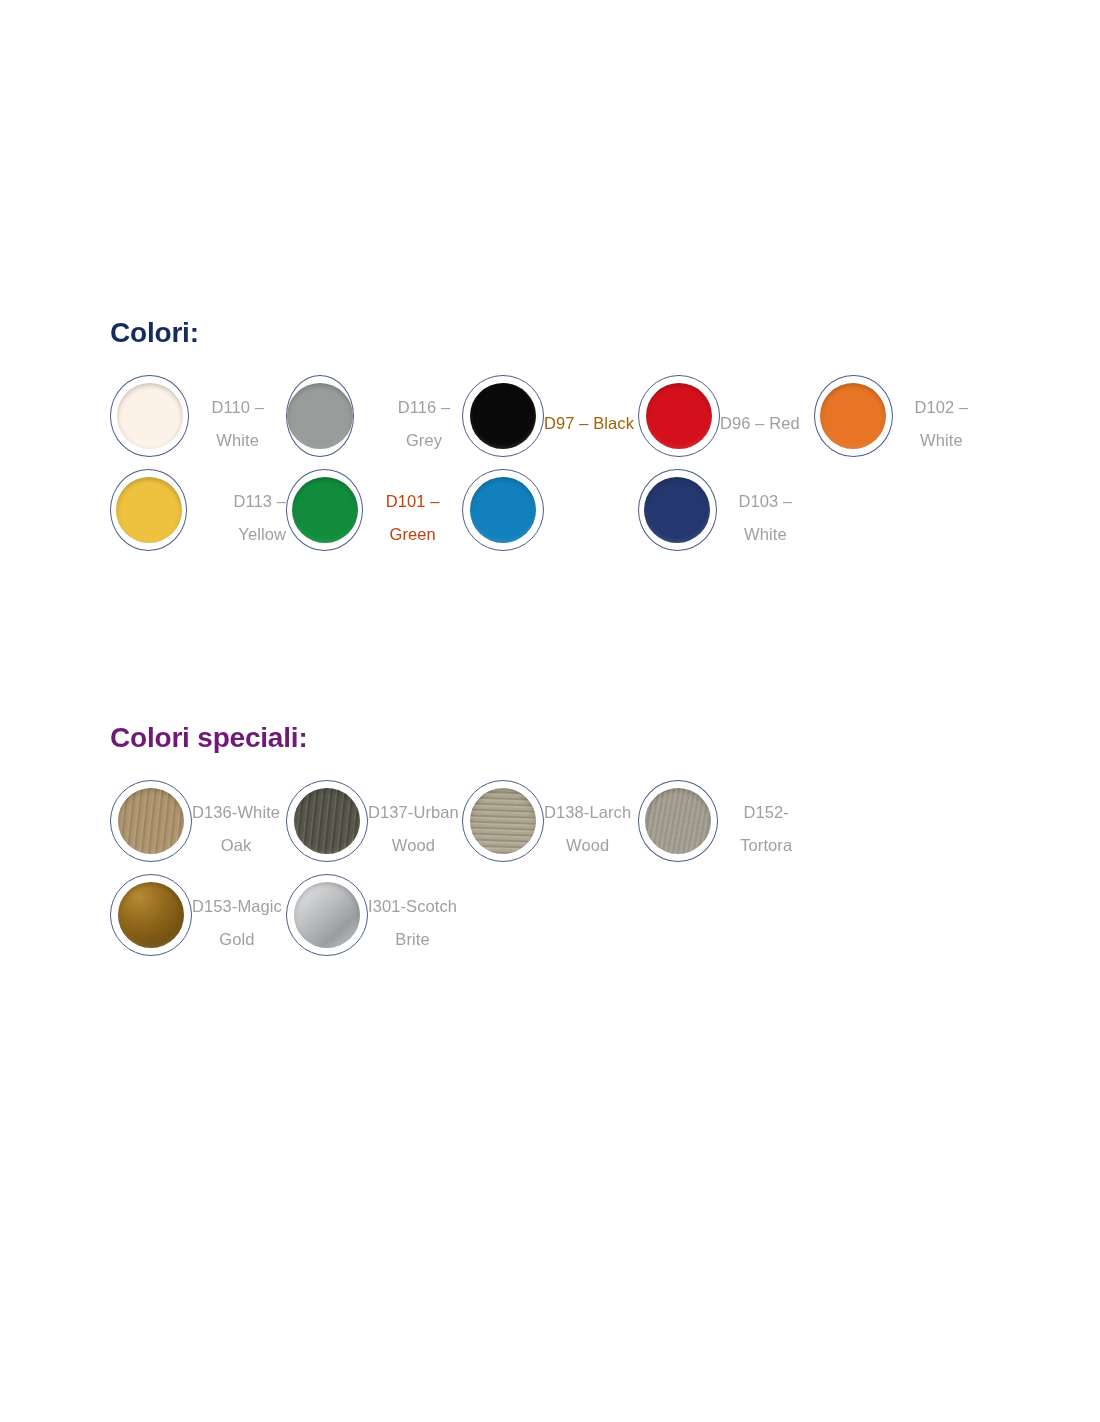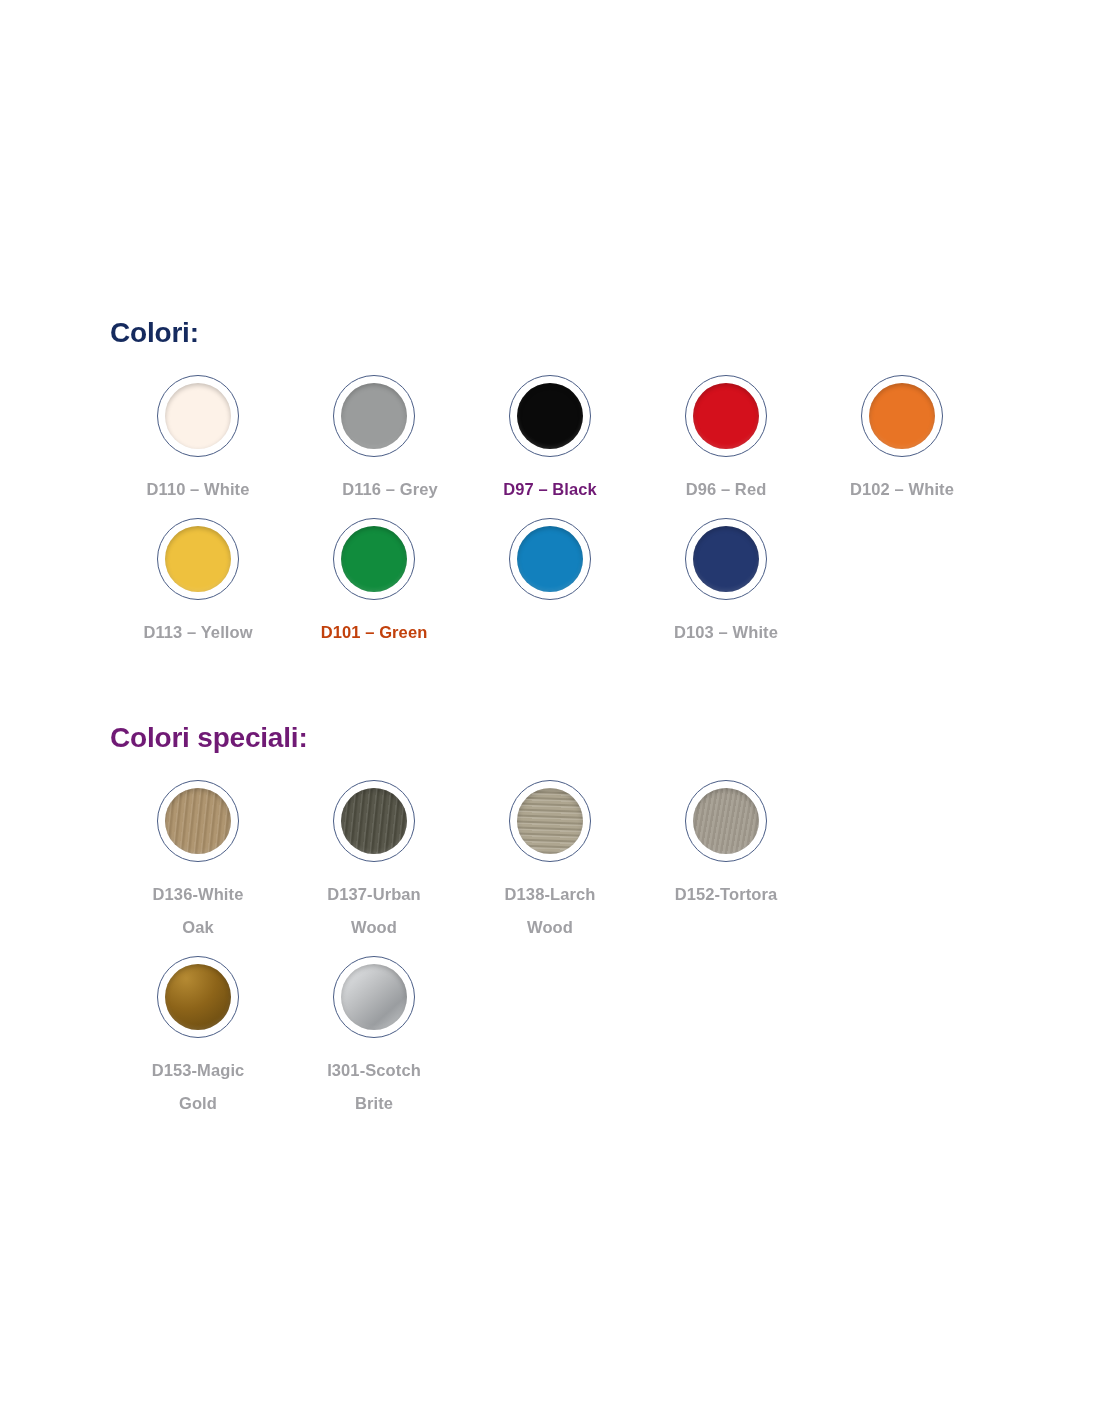--- a/index.html
+++ b/index.html
@@ -49,10 +49,9 @@
     width: 176px;
     flex: 0 0 176px;
     display: flex;
-    flex-direction: column;
+    flex-direction: row;
     align-items: center;
     padding-top: 12px;
-    font-weight: bold;
   }
 
   

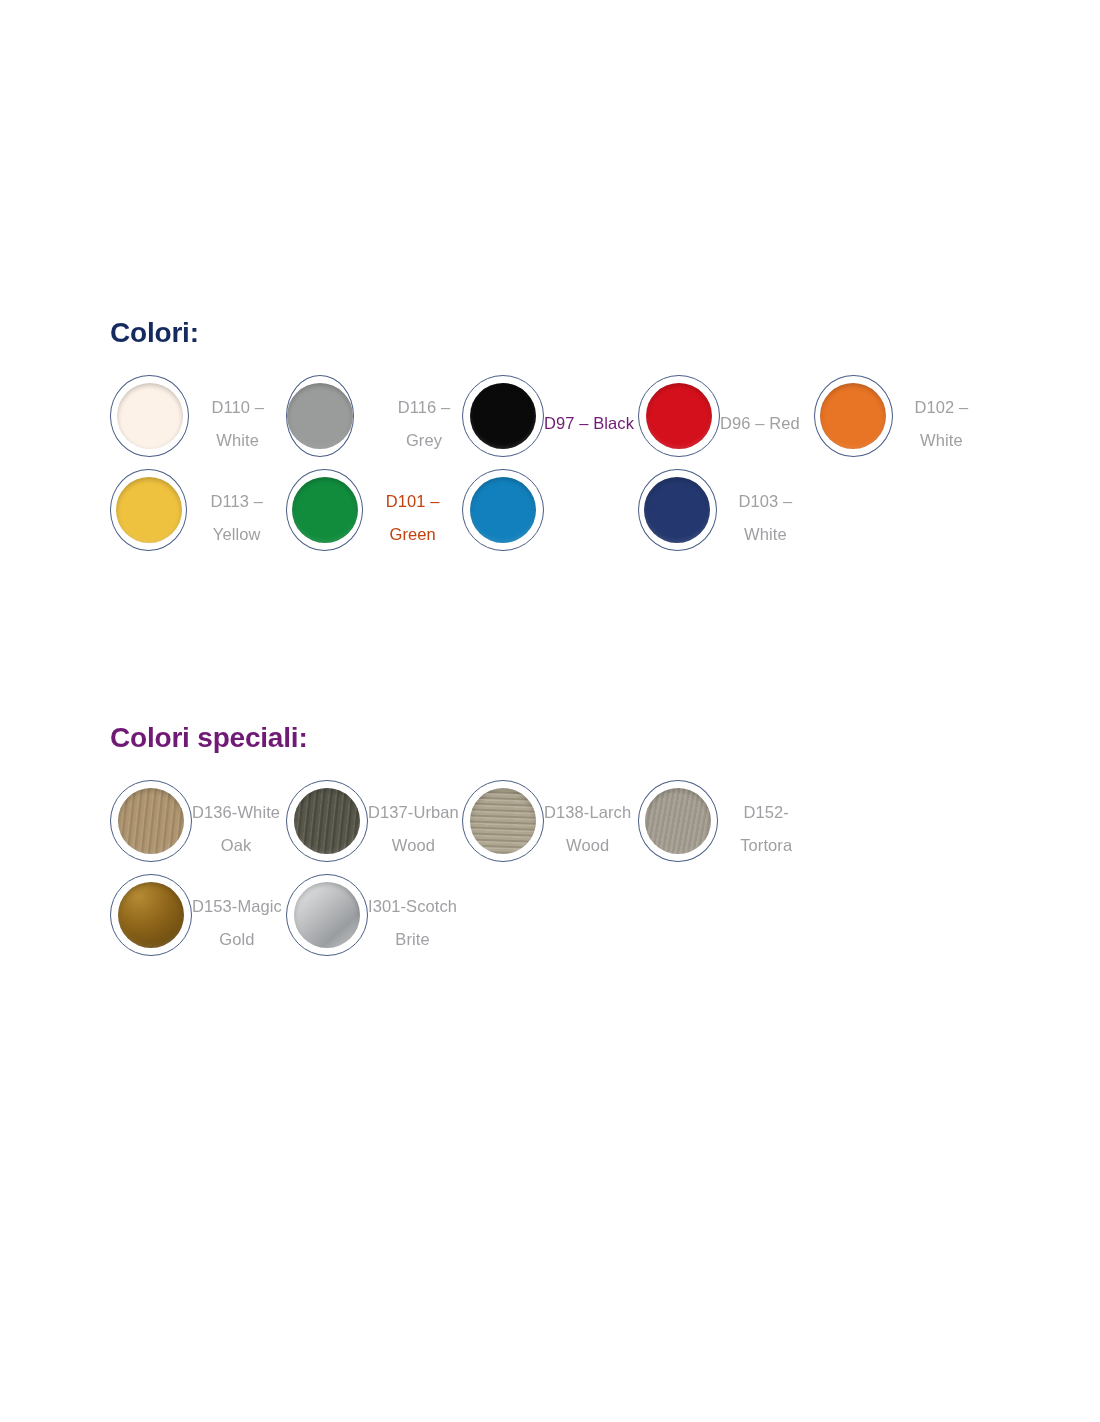--- a/index.html
+++ b/index.html
@@ -150,7 +150,7 @@
         <div class="swatch-ring" style="border-color: rgb(74, 93, 134);">
           <div class="swatch-disc" style="background-color: rgb(10, 10, 10);"></div>
         </div>
-        <div class="swatch-label" style="color: #701a75;">D97 – Black</div>
+        <div class="swatch-label" style="color: #a16207;">D97 – Black</div>
       </div>
       <div class="swatch-cell">
         <div class="swatch-ring" style="border-color: rgb(74, 93, 134);">

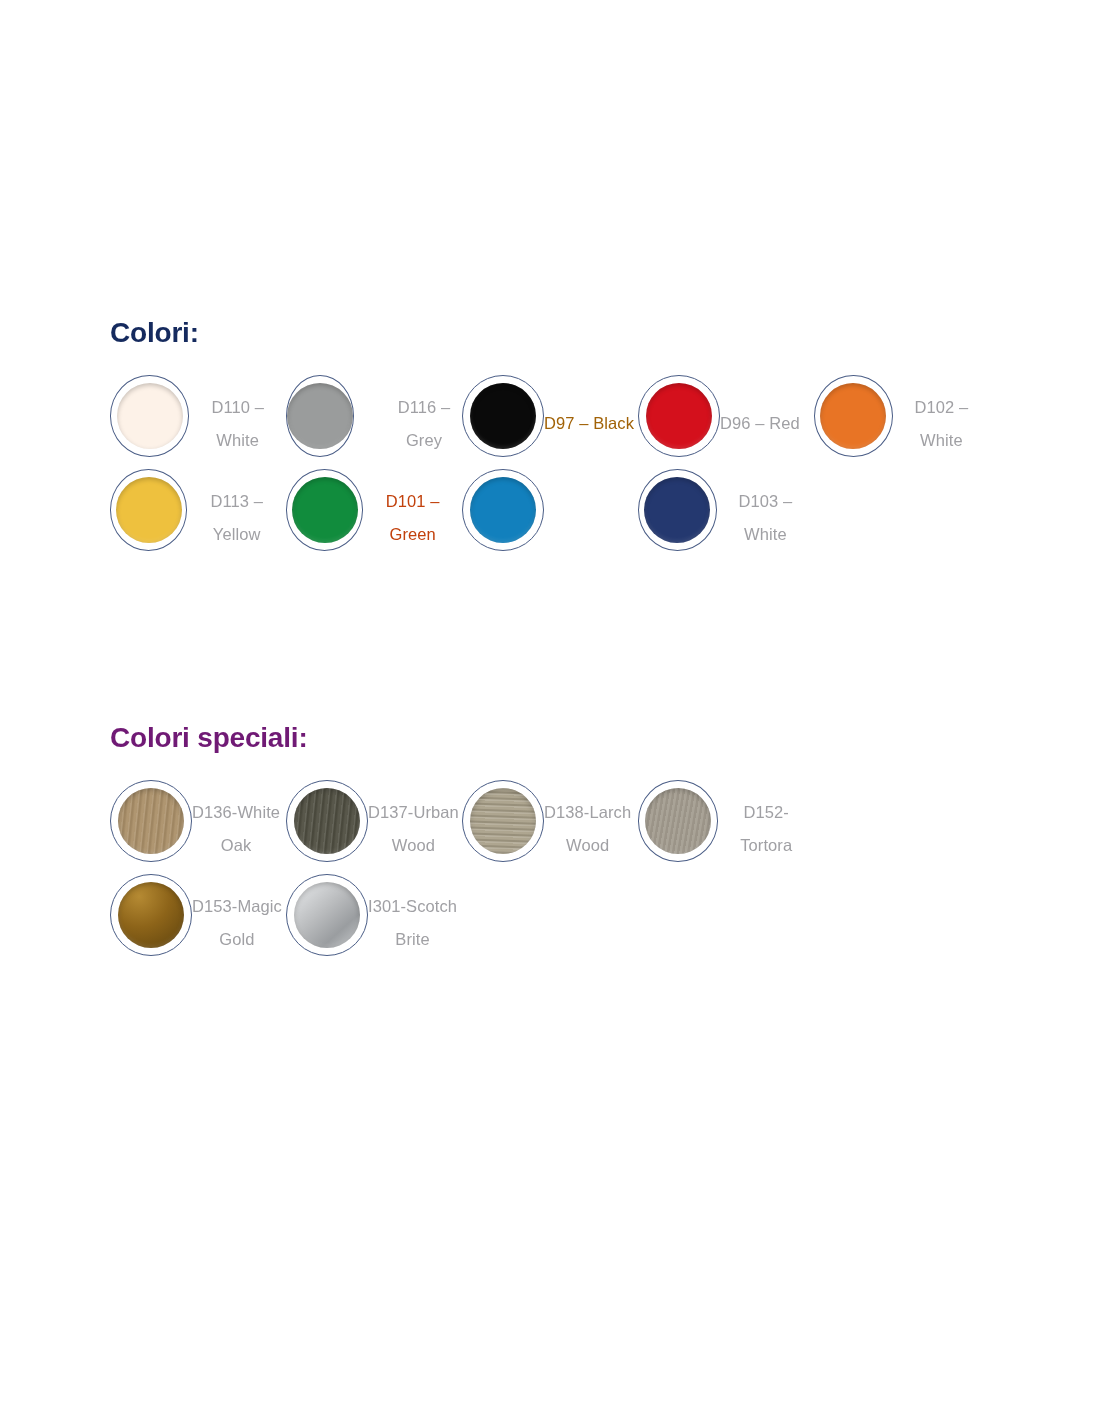--- a/index.html
+++ b/index.html
@@ -171,7 +171,7 @@
         <div class="swatch-ring" style="border-color: rgb(74, 93, 134);">
           <div class="swatch-disc" style="background-color: rgb(238, 193, 62);"></div>
         </div>
-        <div class="swatch-label" style="color: rgb(160, 160, 164);">D113 – Yellow</div>
+        <div class="swatch-label" style="color: rgb(160, 160, 164); text-align: right;">D113 – Yellow</div>
       </div>
       <div class="swatch-cell">
         <div class="swatch-ring" style="border-color: rgb(74, 93, 134);">

